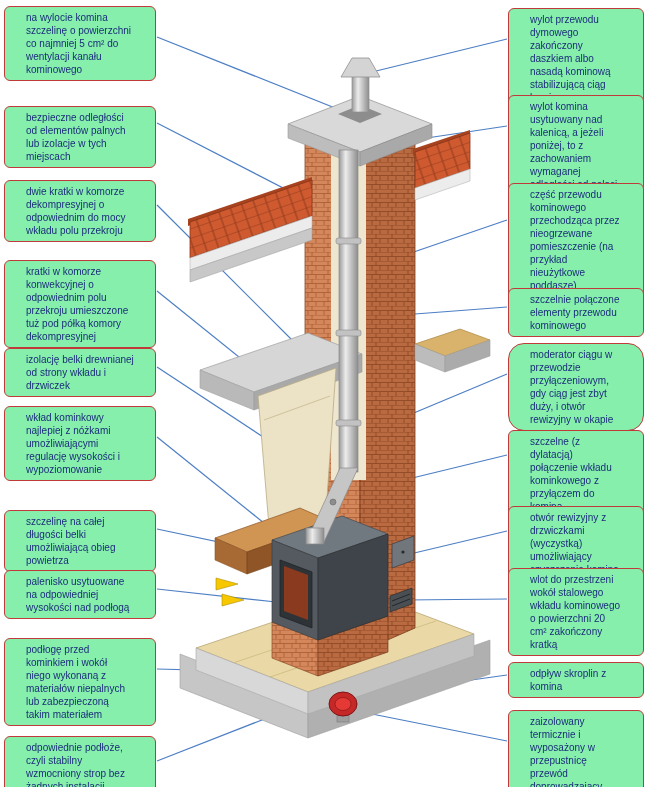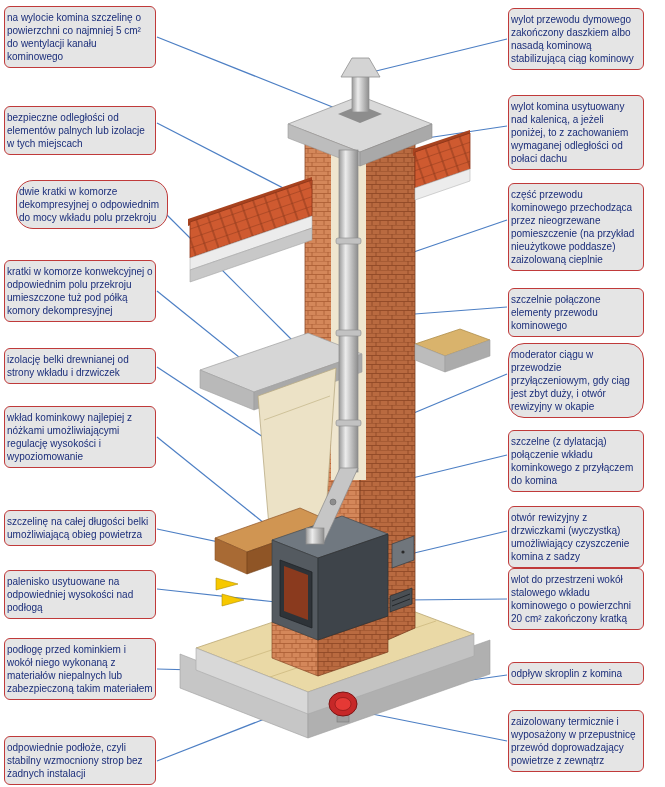--- a/index.html
+++ b/index.html
@@ -21,11 +21,11 @@
     width: 152px;
     border: 1px solid #c03a3a;
     border-radius: 6px;
-    background: #e5e5e5;
+    background: #86efac;
     color: #1b2e7a;
     font-size: 10px;
     line-height: 1.3;
-    padding: 4px 2px;
+    padding: 4px 21px;
   }
   .label.r { width: 136px; }
 </style>

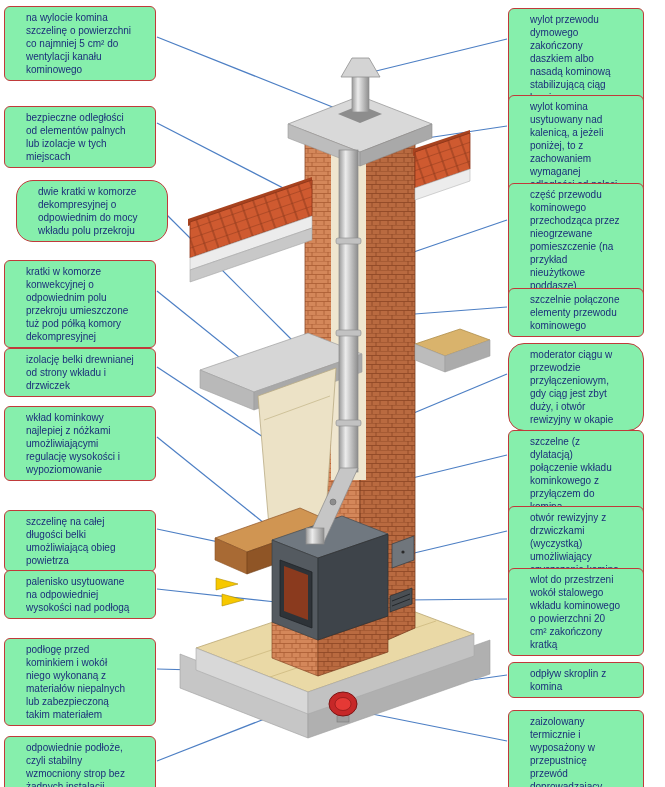--- a/index.html
+++ b/index.html
@@ -190,7 +190,7 @@
 
   <div class="label" style="top:6px;   left:4px;">na wylocie komina szczelinę o powierzchni co najmniej 5 cm² do wentylacji kanału kominowego</div>
   <div class="label" style="top:98px;  left:4px;margin-top:8px;">bezpieczne odległości od elementów palnych lub izolacje w tych miejscach</div>
-  <div class="label" style="top:180px; left:16px;border-radius:17px;">dwie kratki w komorze dekompresyjnej o odpowiednim do mocy wkładu polu przekroju</div>
+  <div class="label" style="top:180px; left:4px;">dwie kratki w komorze dekompresyjnej o odpowiednim do mocy wkładu polu przekroju</div>
   <div class="label" style="top:348px; left:4px;">izolację belki drewnianej od strony wkładu i drzwiczek</div>
   <div class="label" style="top:260px; left:4px;">kratki w komorze konwekcyjnej o odpowiednim polu przekroju umieszczone tuż pod półką komory dekompresyjnej</div>
   <div class="label" style="top:406px; left:4px;">wkład kominkowy najlepiej z nóżkami umożliwiającymi regulację wysokości i wypoziomowanie</div>

